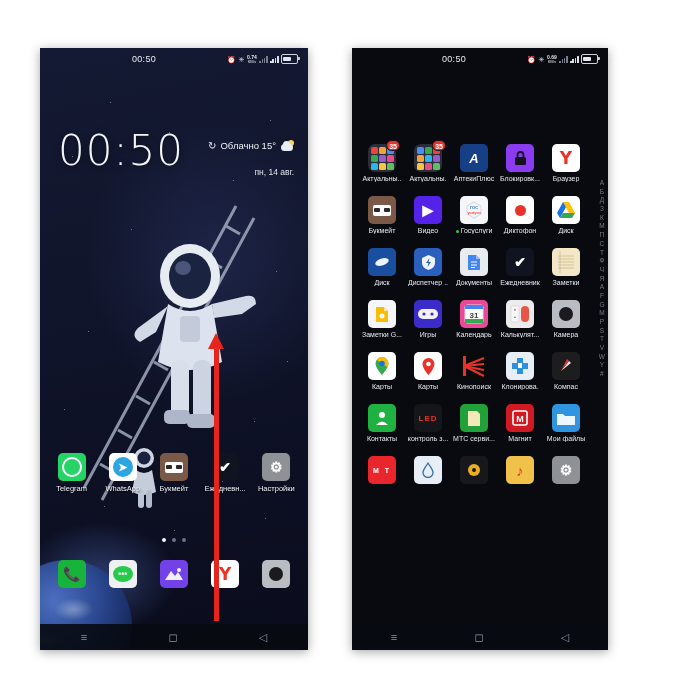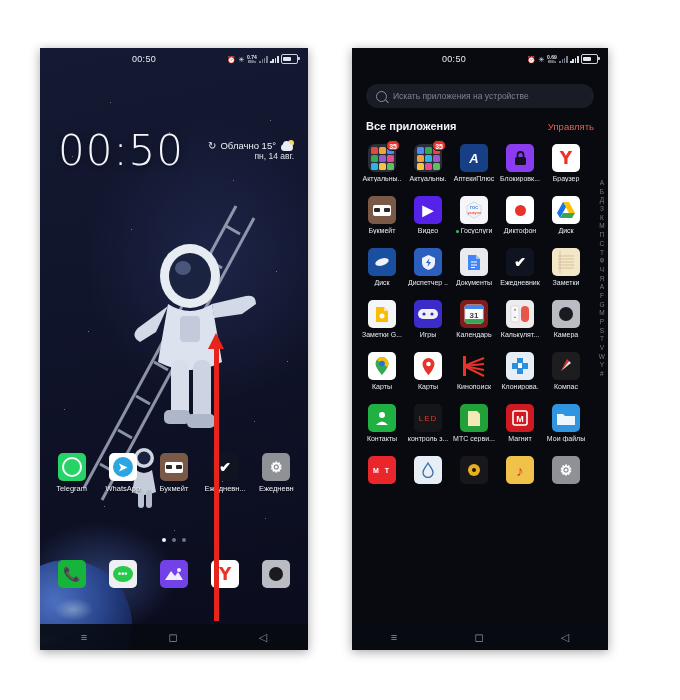--- a/index.html
+++ b/index.html
@@ -505,10 +505,6 @@
       </div>
     </div>
 
-    <div class="searchbar">
-      <span class="search-ic"></span>
-      <span class="search-ph">Искать приложения на устройстве</span>
-    </div>
 
     <div class="drawer-head">
       <span class="drawer-title">Все приложения</span>

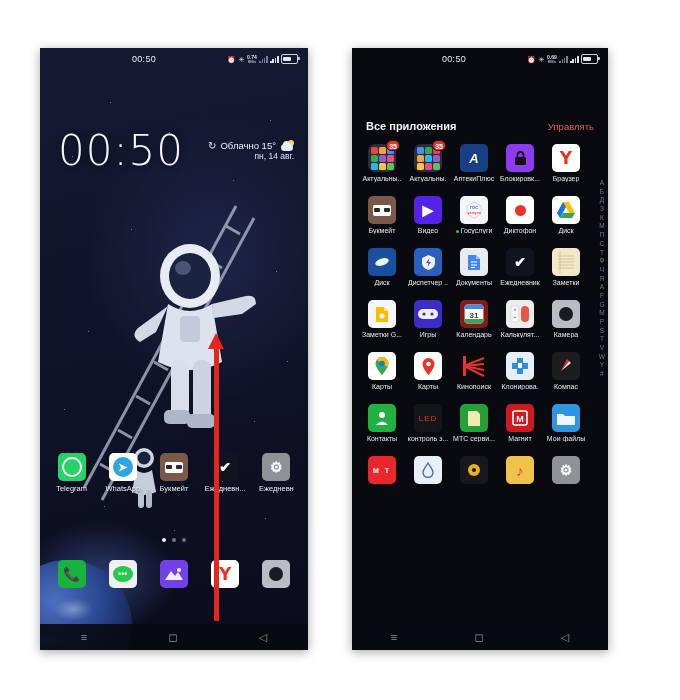--- a/index.html
+++ b/index.html
@@ -506,10 +506,6 @@
     </div>
 
 
-    <div class="drawer-head">
-      <span class="drawer-title">Все приложения</span>
-      <span class="drawer-manage">Управлять</span>
-    </div>
 
     <div class="grid">
 

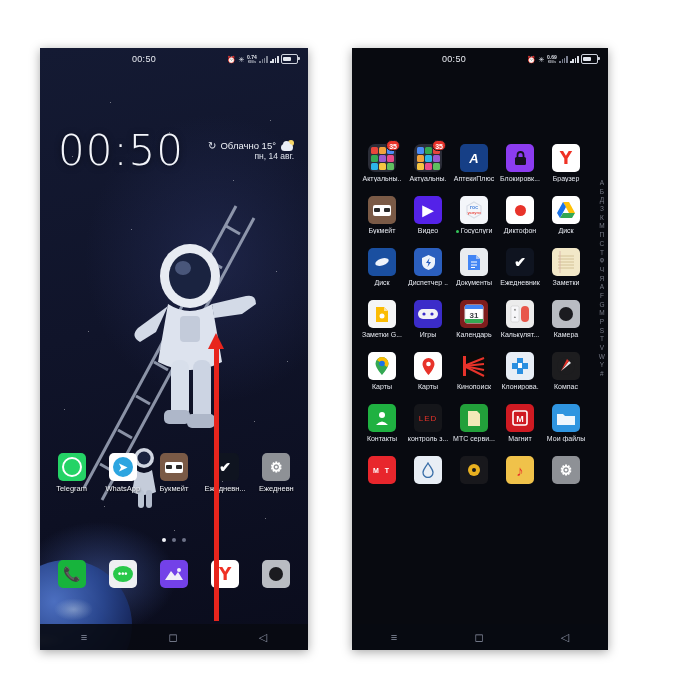--- a/index.html
+++ b/index.html
@@ -132,7 +132,7 @@
     background:#f6d568; border-radius:50%;
   }
   .lock-date {
-    position:absolute; right:14px; top:103px;
+    position:absolute; right:14px; top:119px;
     color:#dfe3ec; font-size:8.5px;
   }
 

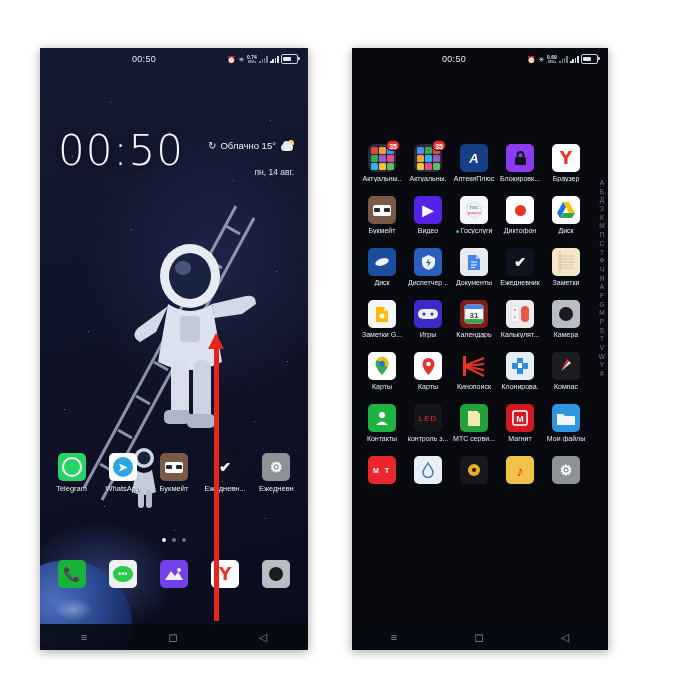--- a/index.html
+++ b/index.html
@@ -279,7 +279,7 @@
   .notesic { background:#f2e8c8; }
   .gkeepic { background:#f5f6f7; }
   .gamesic { background:#3b2cc9; }
-  .calic { background:#7f1d1d; }
+  .calic { background:#ec4899; }
   .calcic { background:#ececec; }
   .gmapic { background:#fff; }
   .ymapic { background:#fff; }

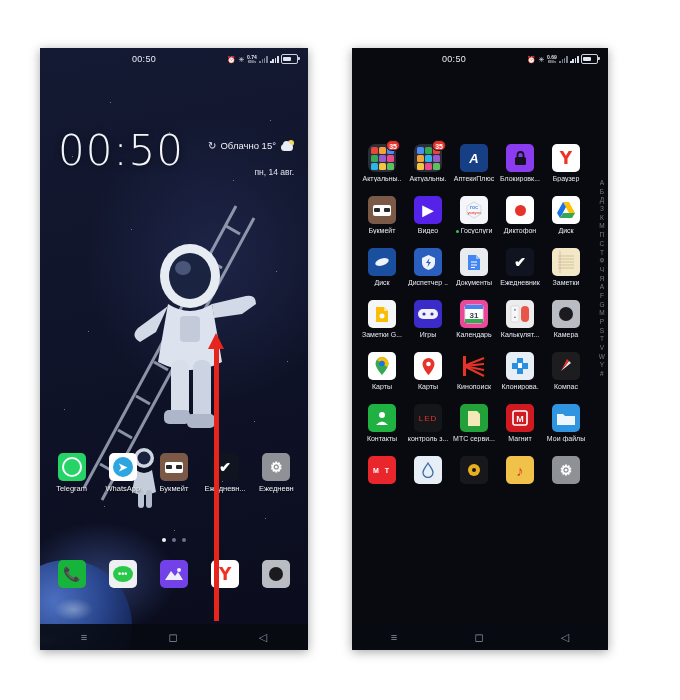--- a/index.html
+++ b/index.html
@@ -772,7 +772,7 @@
         </div>
         <div class="grid-app">
           <div class="ic ledic">
-            <span style="font-size:8px;font-weight:400;color:#e8332a;letter-spacing:1px;">LED</span>
+            <span style="font-size:8px;font-weight:700;color:#e8332a;letter-spacing:1px;">LED</span>
           </div>
           <div class="lbl">контроль з...</div>
         </div>

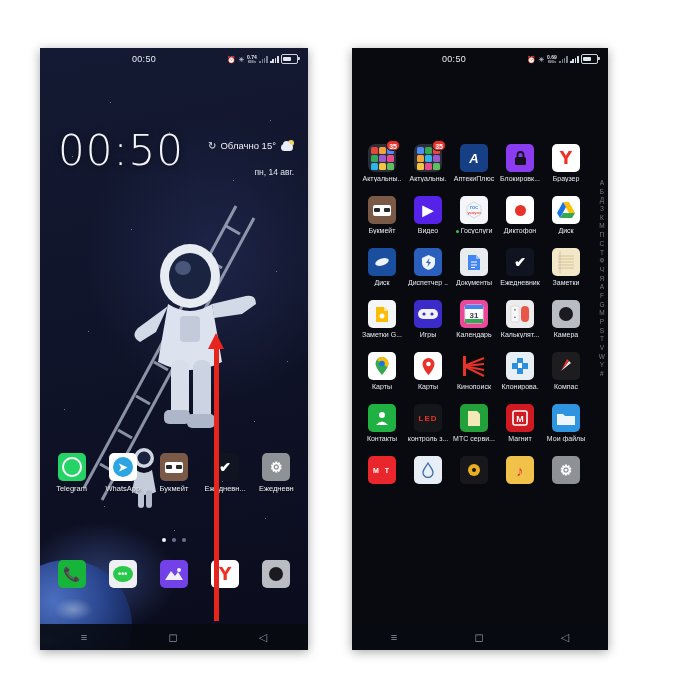--- a/index.html
+++ b/index.html
@@ -427,7 +427,7 @@
       </div>
       <div class="home-app">
         <div class="ic gearic">⚙</div>
-        <div class="lbl">Ежедневн</div>
+        <div class="lbl">Настройки</div>
       </div>
     </div>
 

